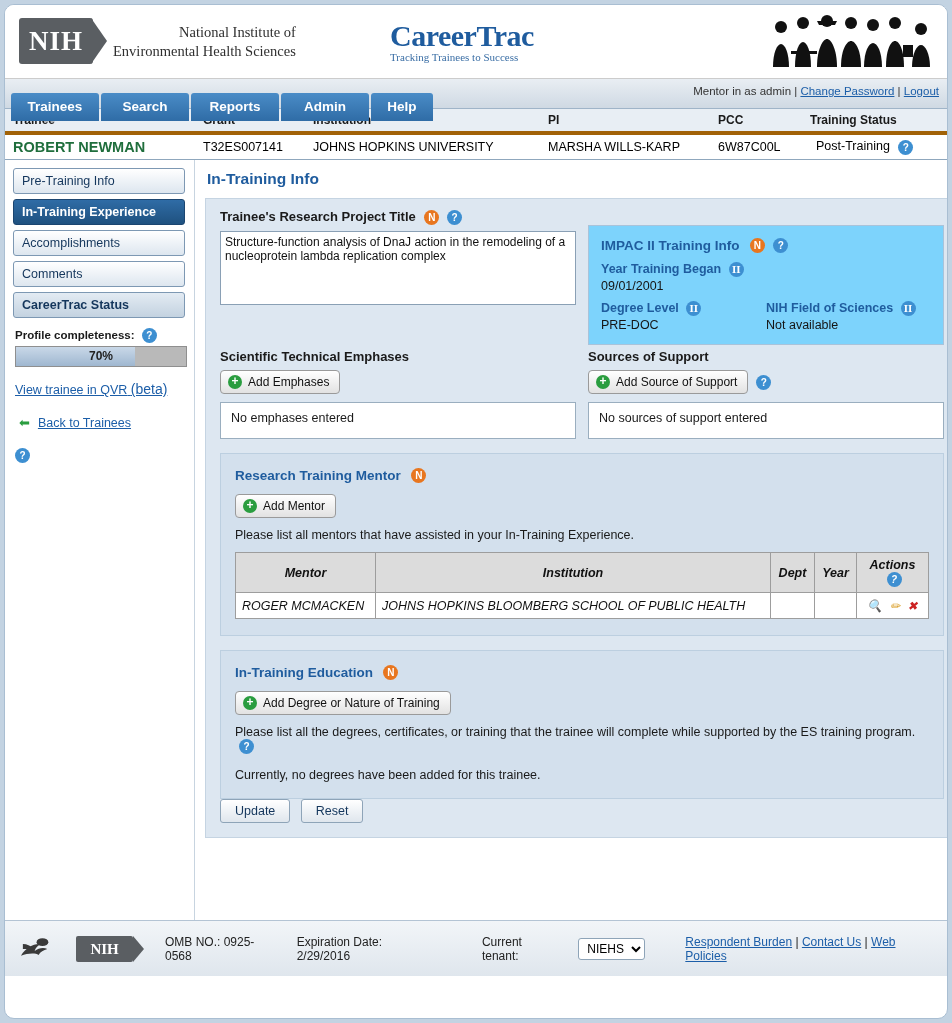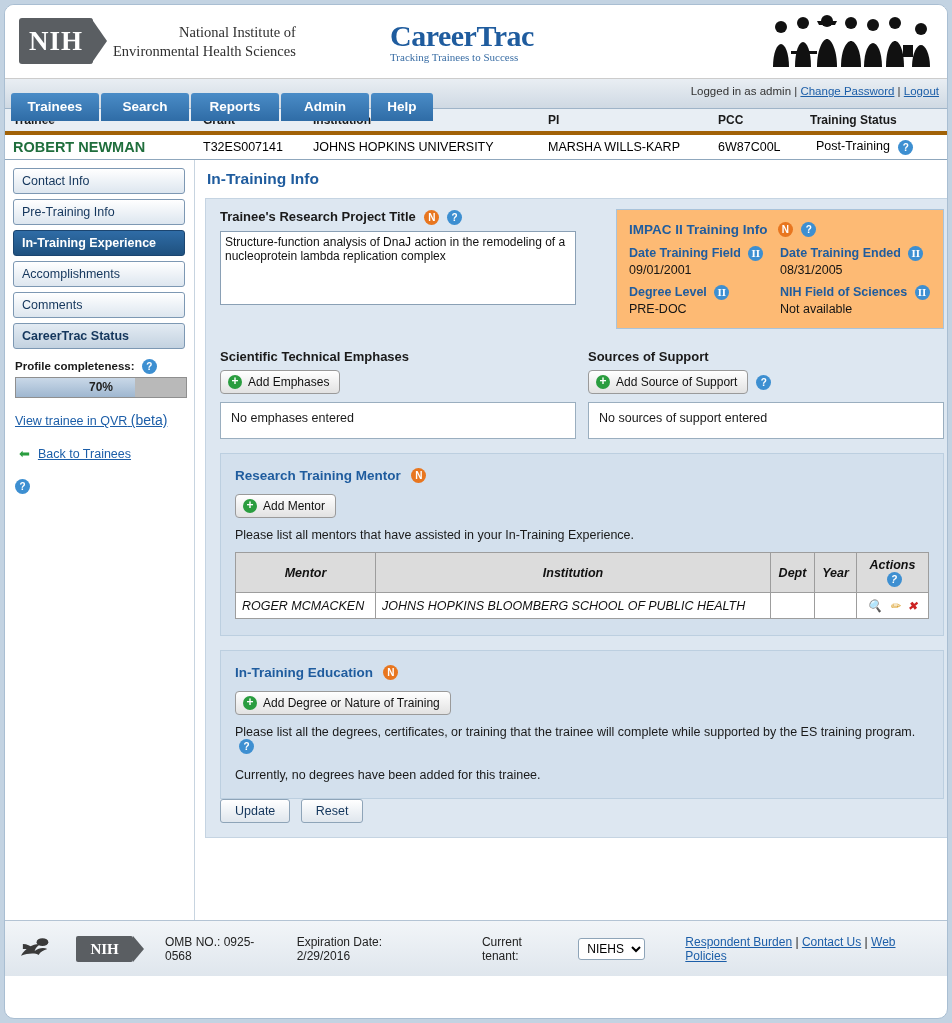--- a/index.html
+++ b/index.html
@@ -463,7 +463,7 @@
         <div class="navtab help">Help</div>
       </div>
       <div class="loginfo">
-        <span>Logged in as admin |</span>
+        <span>Mentor in as admin |</span>
         <a>Change Password</a>
         <span>|</span>
         <a>Logout</a>

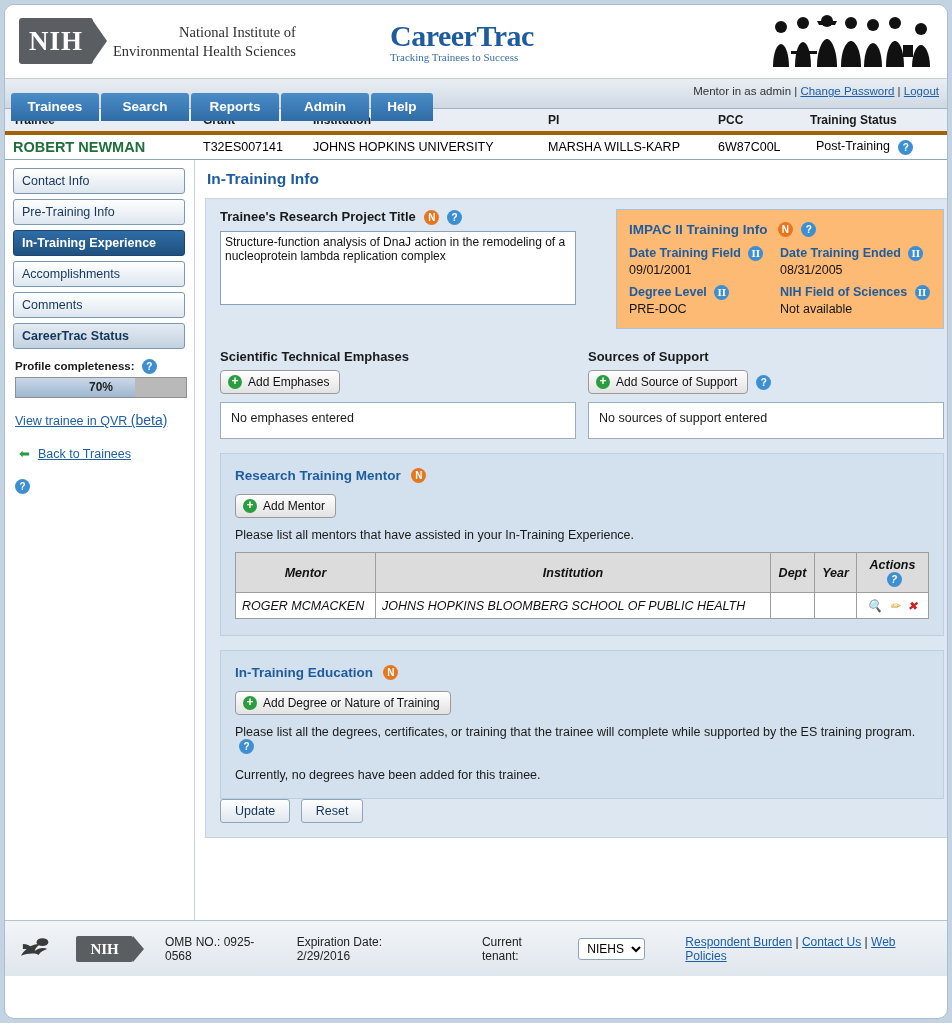--- a/index.html
+++ b/index.html
@@ -497,7 +497,6 @@
     <div class="body-wrap">
 
       <div class="sidebar">
-        <div class="sidebtn">Contact Info</div>
         <div class="sidebtn">Pre-Training Info</div>
         <div class="sidebtn active">In-Training Experience</div>
         <div class="sidebtn">Accomplishments</div>

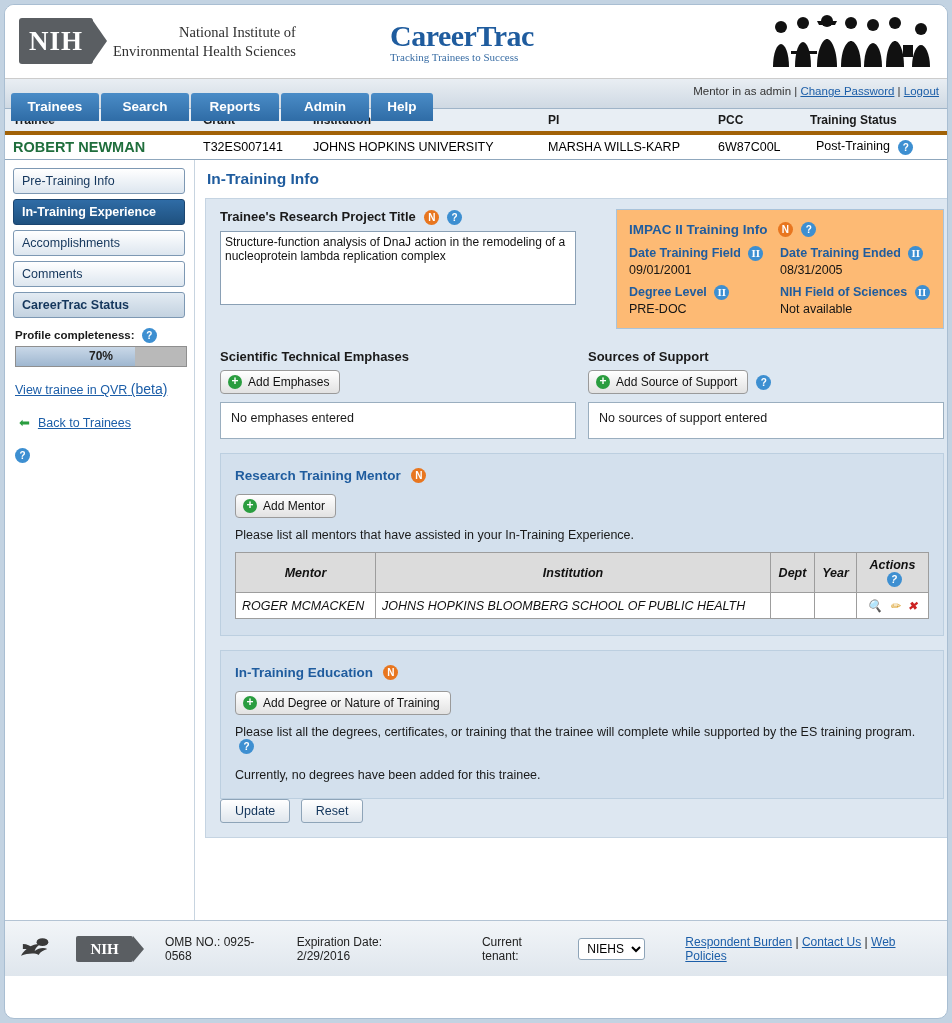--- a/index.html
+++ b/index.html
@@ -274,9 +274,9 @@
 
   .impac {
     position: absolute;
-    right: 0; top: 0;
-    width: 328px;
-    background: #fdba74;
+    right: 0; top: 16px;
+    width: 356px;
+    background: #7dd3fc;
     border: 1px solid #a9c3da;
     padding: 10px 12px 12px 12px;
   }

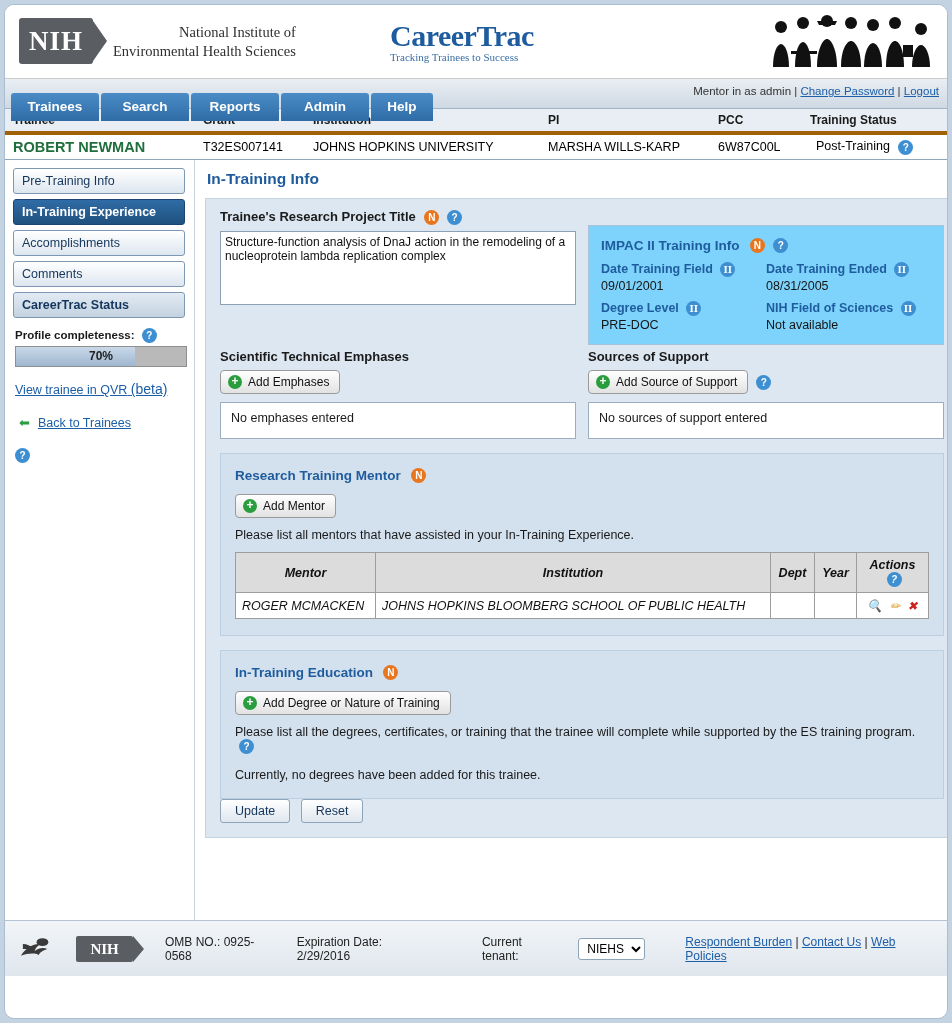--- a/index.html
+++ b/index.html
@@ -551,7 +551,7 @@
               <div class="row">
                 <div class="col">
                   <div class="flabel">
-                    <span>Date Training Field</span>
+                    <span>Year Training Began</span>
                     <span class="badge ii" style="margin-left:4px">II</span>
                   </div>
                   <div class="fval">09/01/2001</div>

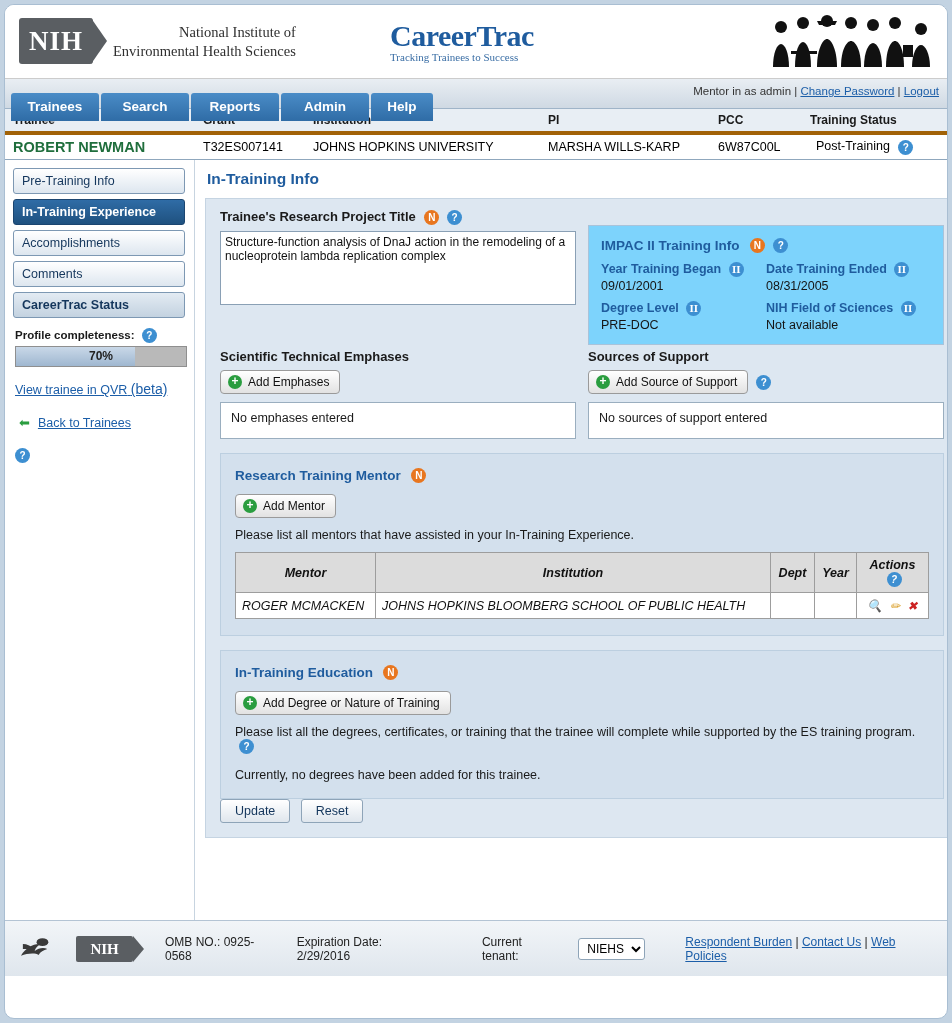--- a/index.html
+++ b/index.html
@@ -556,13 +556,6 @@
                   </div>
                   <div class="fval">09/01/2001</div>
                 </div>
-                <div class="col">
-                  <div class="flabel">
-                    <span>Date Training Ended</span>
-                    <span class="badge ii" style="margin-left:4px">II</span>
-                  </div>
-                  <div class="fval">08/31/2005</div>
-                </div>
               </div>
               <div class="row">
                 <div class="col">

